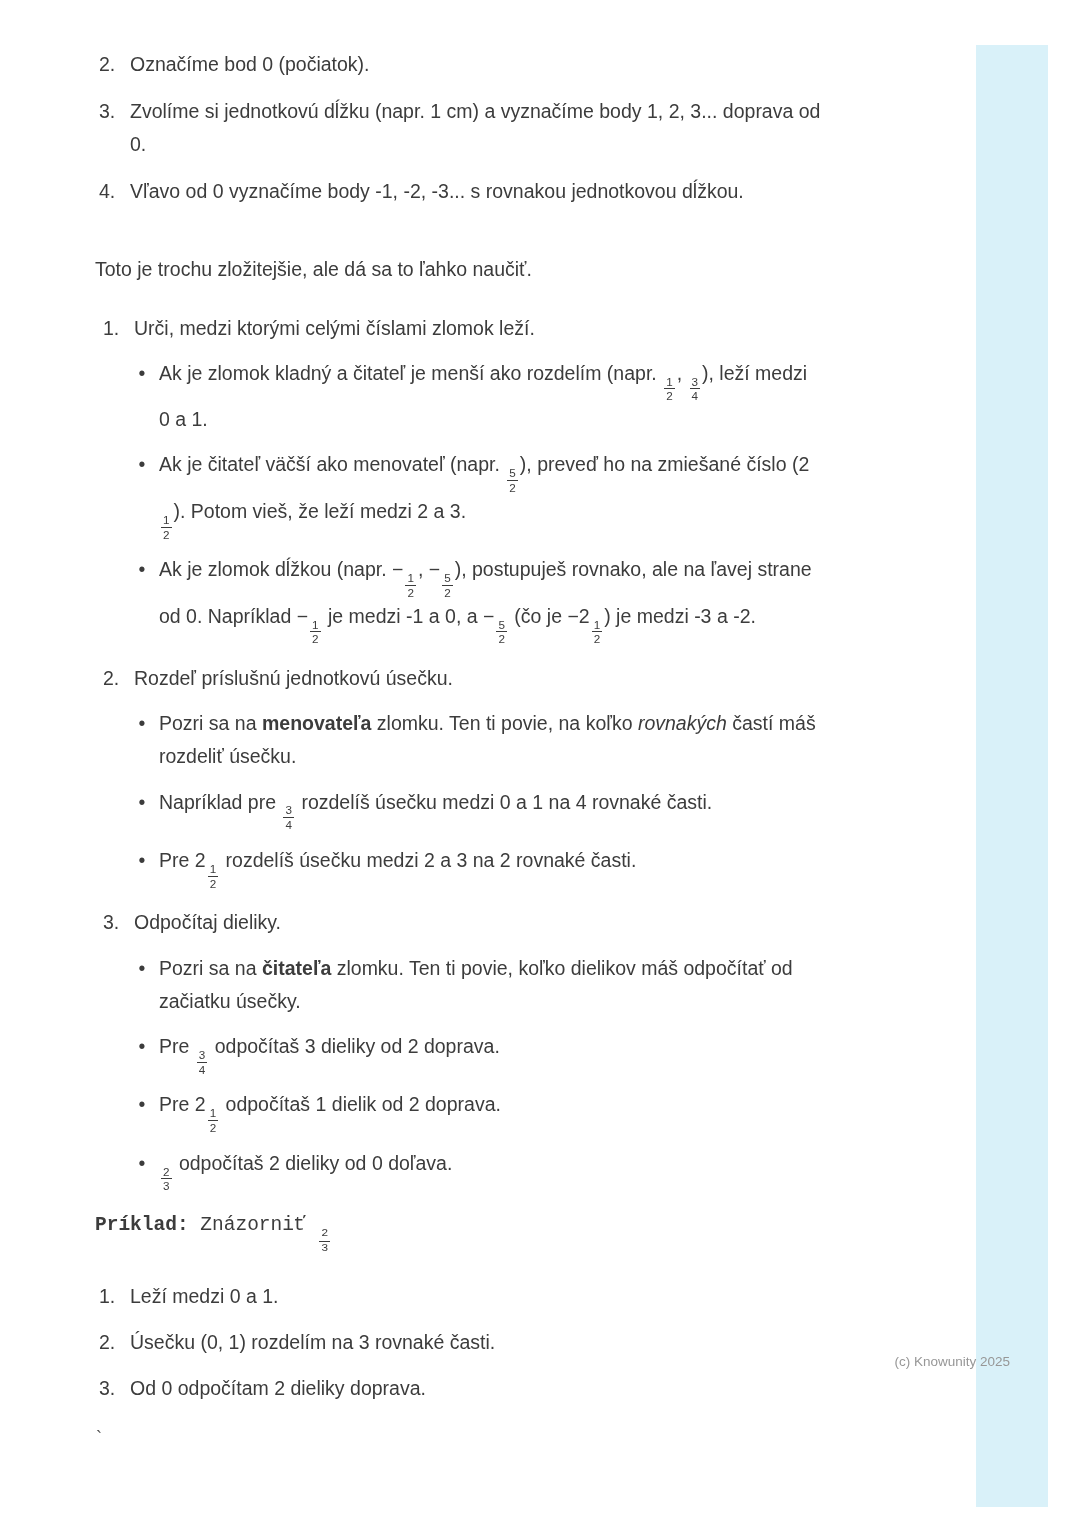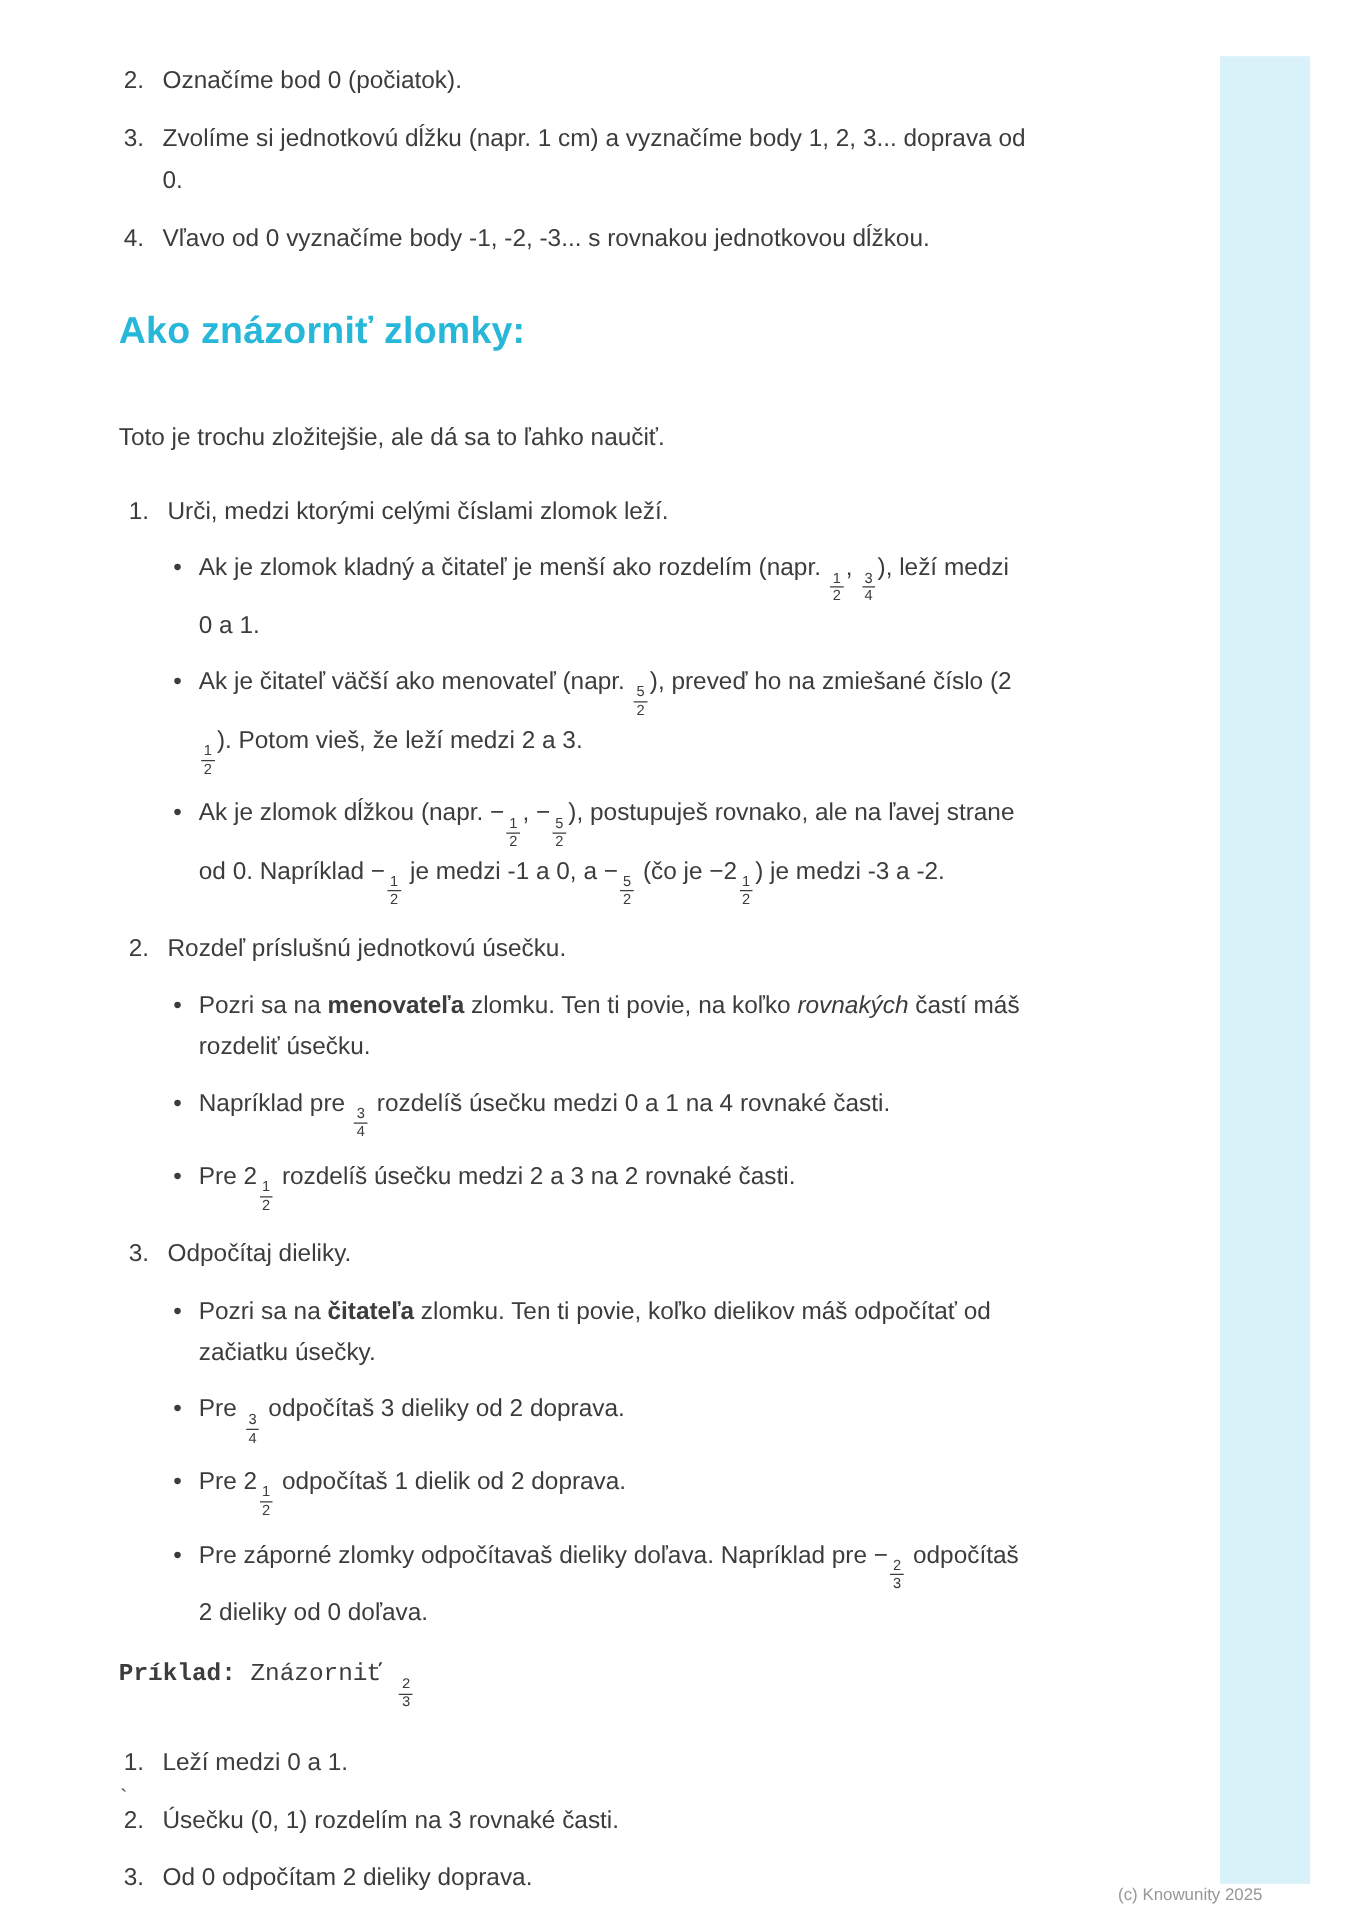--- a/index.html
+++ b/index.html
@@ -103,7 +103,6 @@
         </div>
       </div>
 
-    <h1 class="heading">Ako znázorniť zlomky:</h1>
 
     <p class="intro">Toto je trochu zložitejšie, ale dá sa to ľahko naučiť.</p>
 

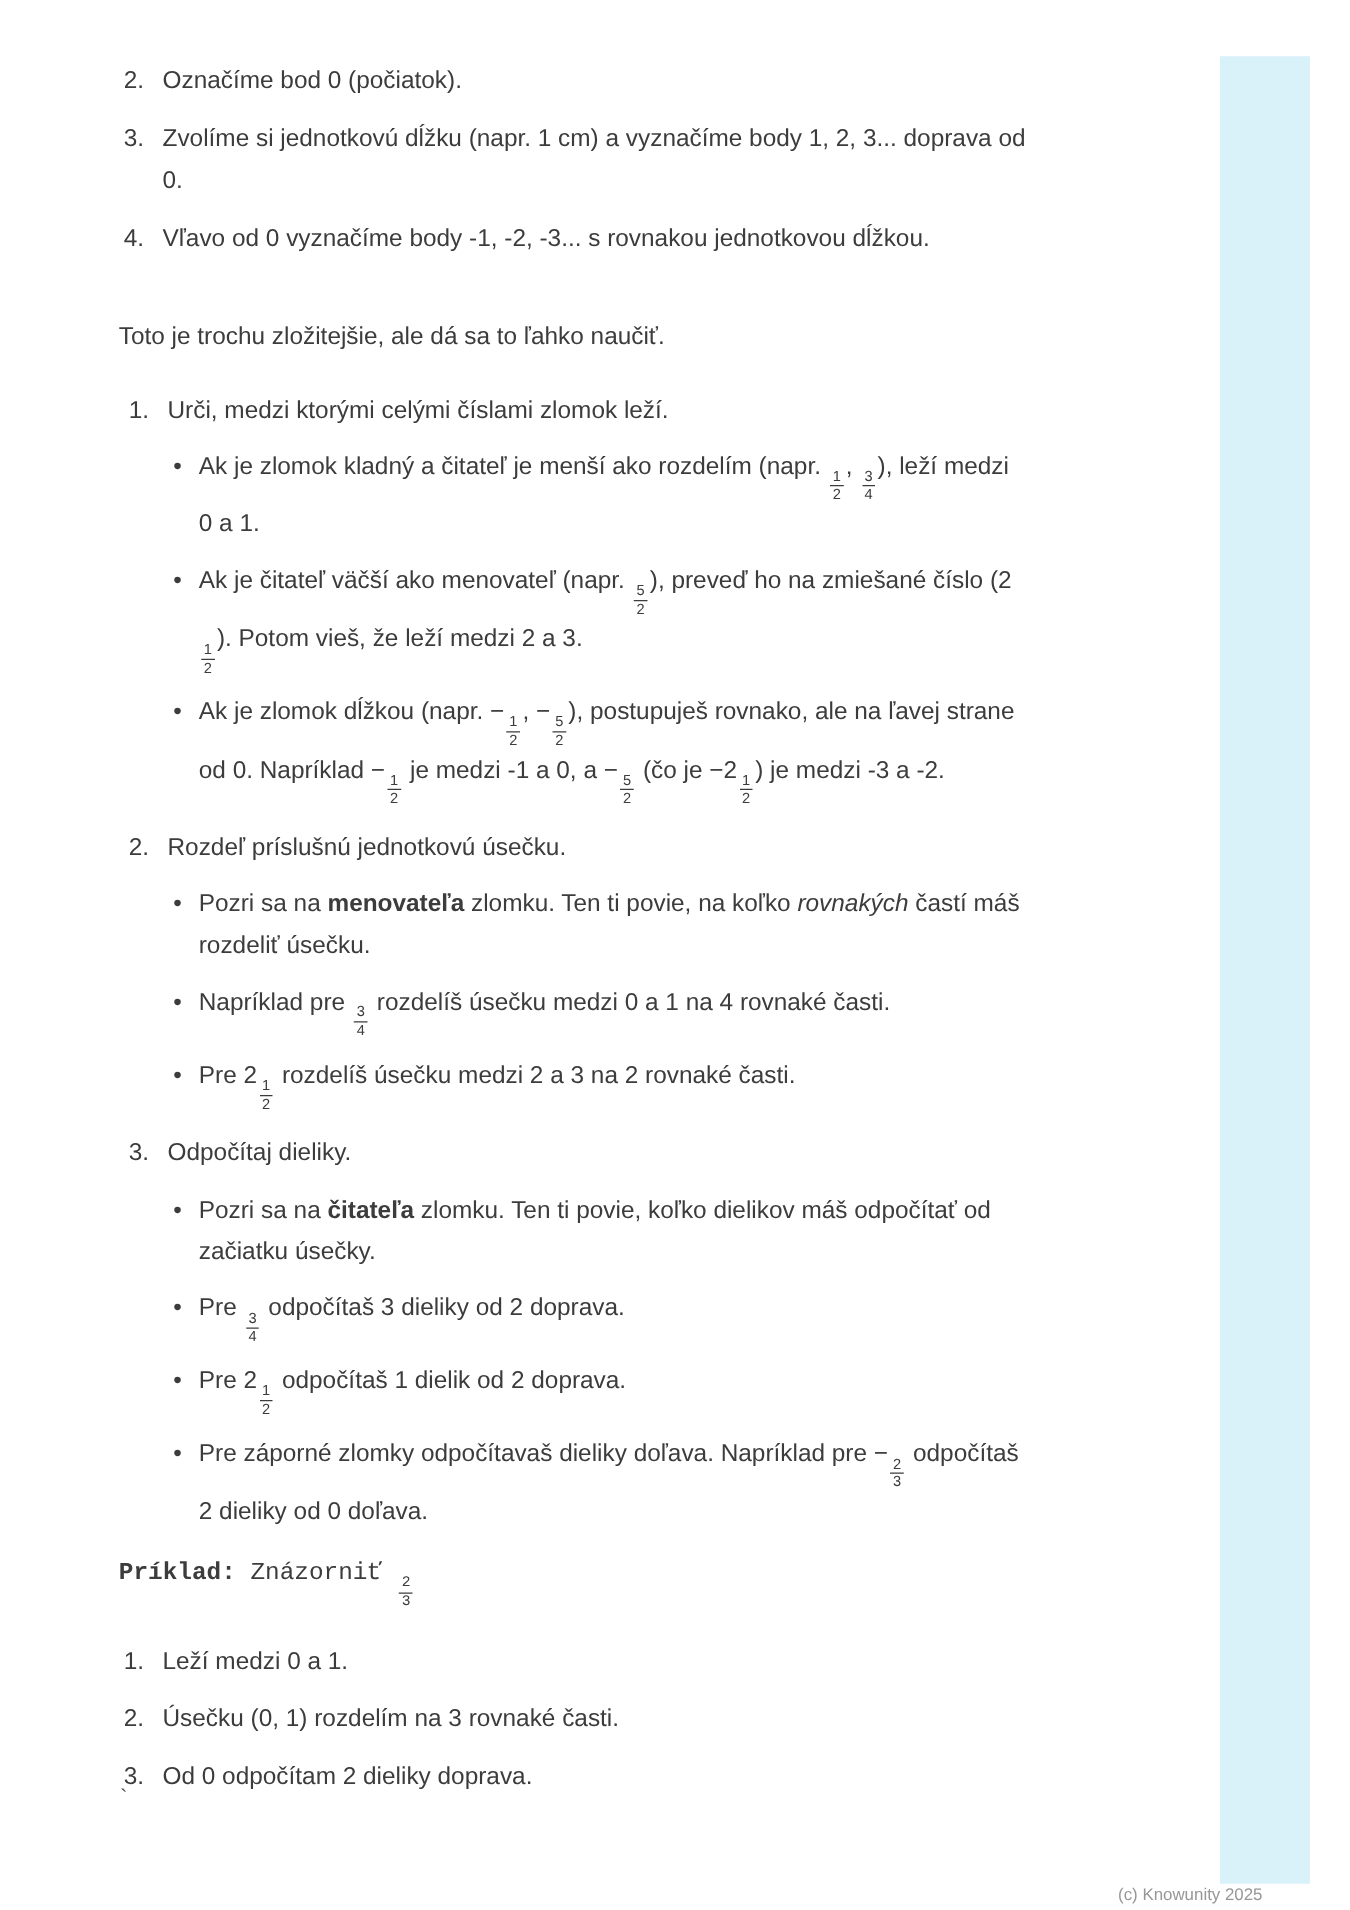--- a/index.html
+++ b/index.html
@@ -206,7 +206,7 @@
             </div>
             <div class="bullet">
               <span class="dot">•</span>
-              <span class="b-text"><span>Pre záporné zlomky odpočítavaš dieliky doľava. Napríklad pre −</span><span class="frac">
+              <span class="b-text"><span class="frac">
                   <span class="fn">2</span>
                   <span class="fd">3</span>
                 </span><span> odpočítaš 2 dieliky od 0 doľava.</span></span>

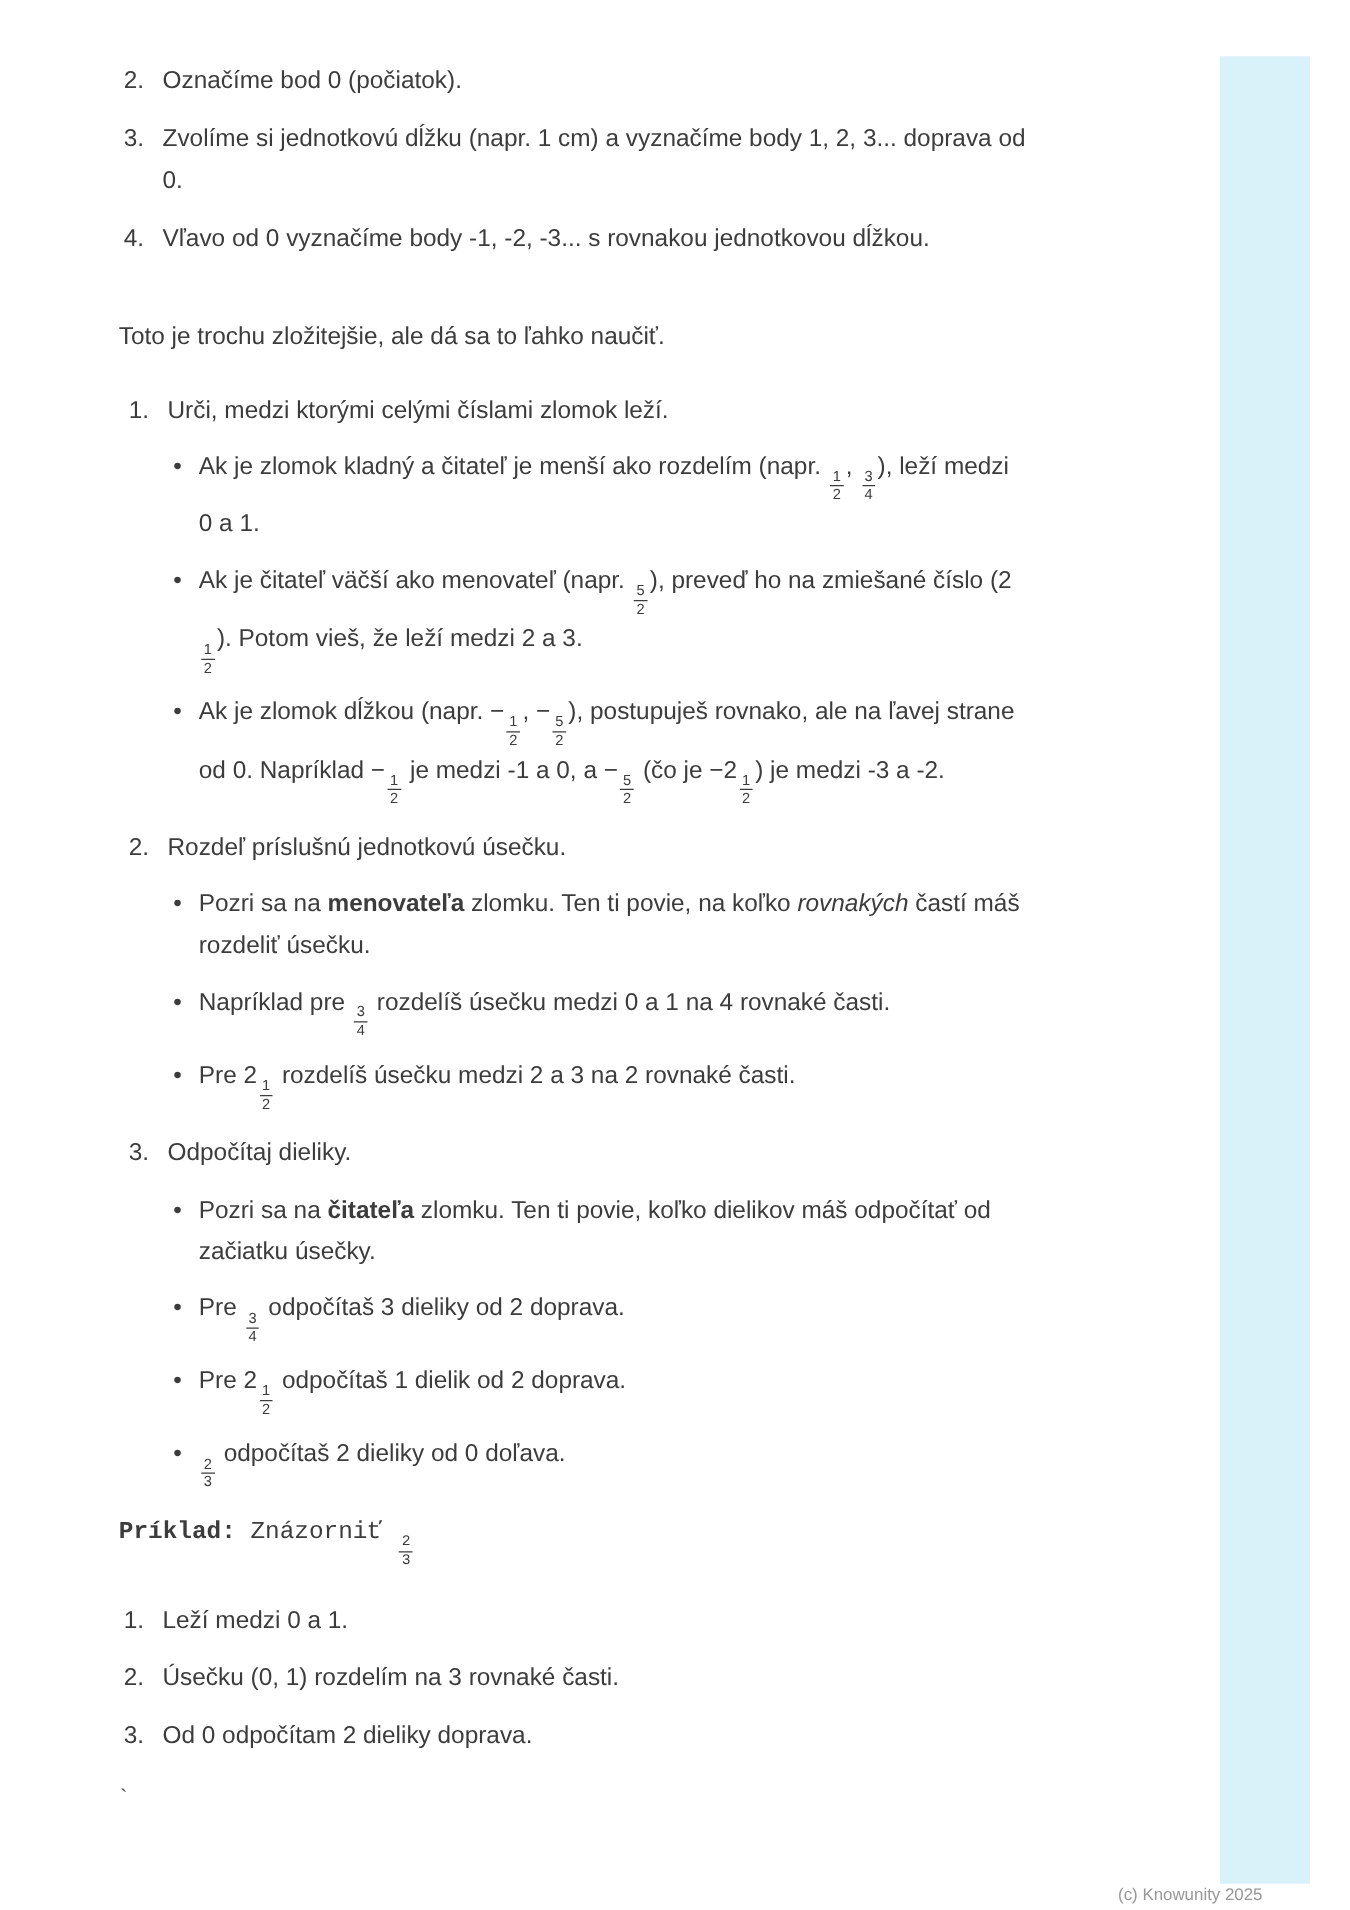--- a/index.html
+++ b/index.html
@@ -70,7 +70,7 @@
   
   .footer {
     position:absolute;
-    top:1508px; right:70px;
+    top:1354px; right:70px;
     font-size:13.5px;
     color:var(--muted, #979797);
   }

